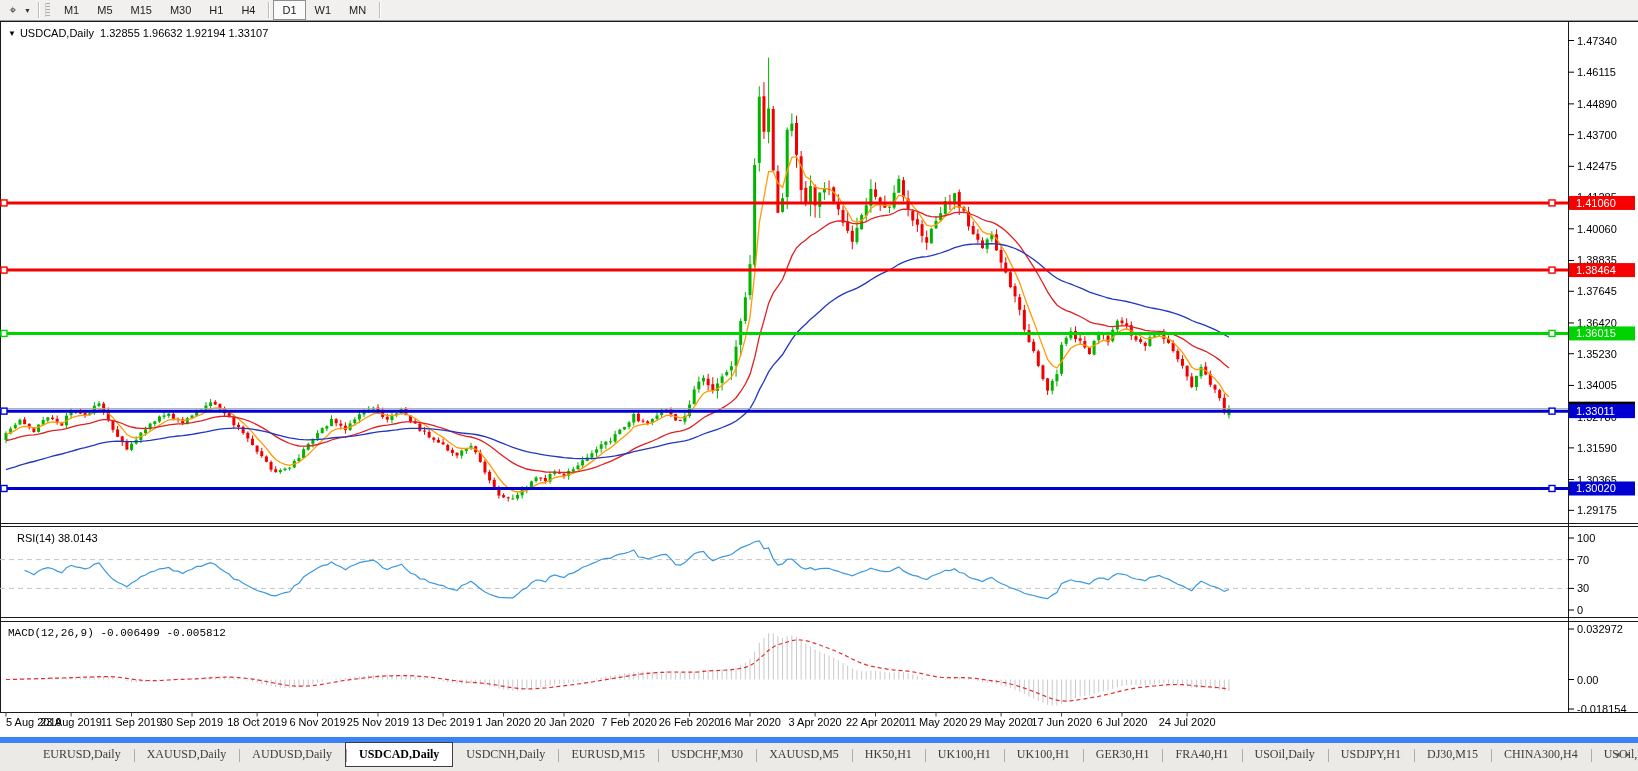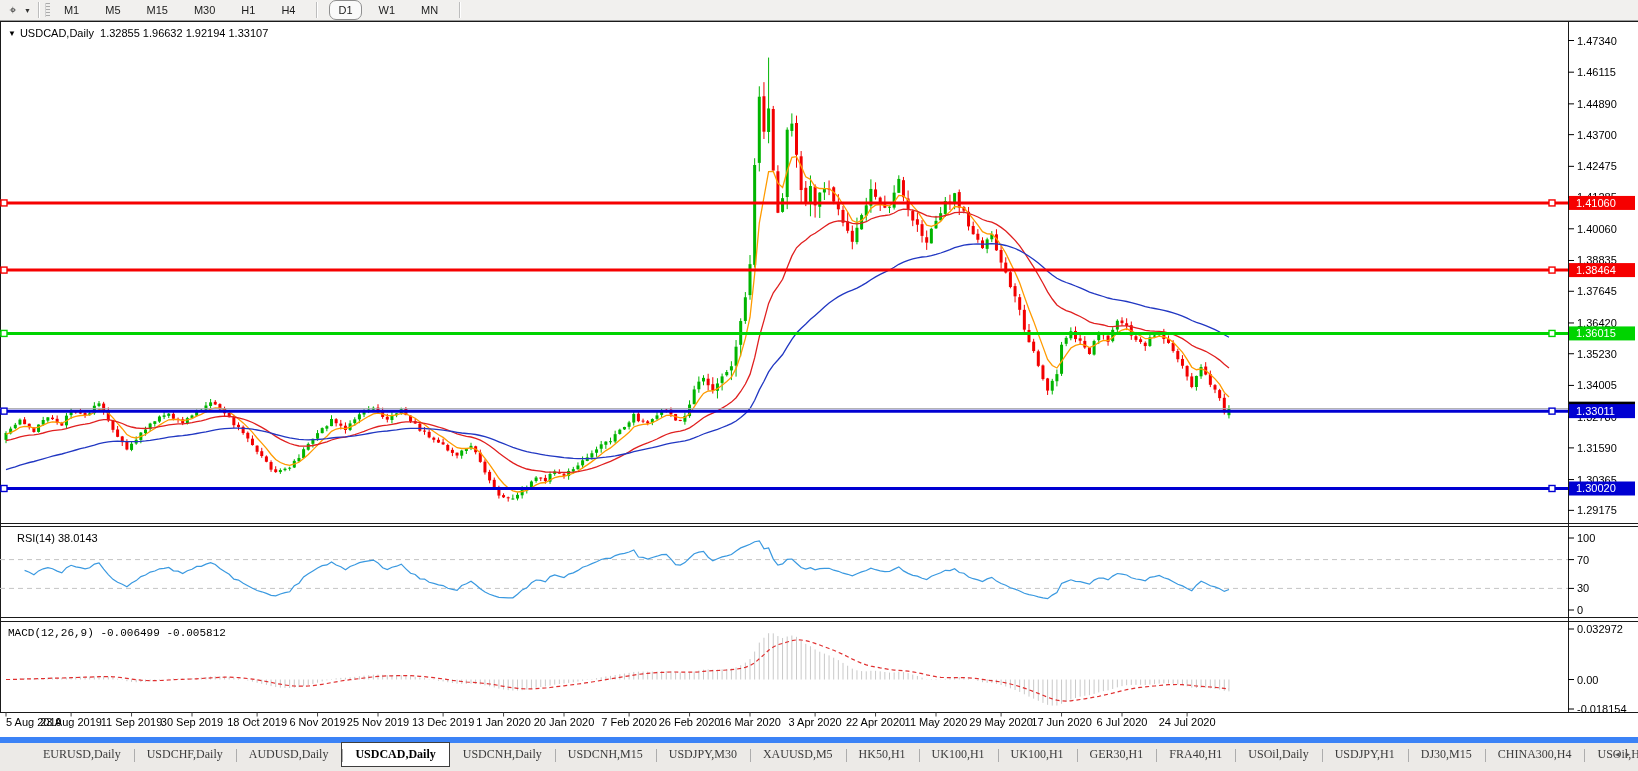--- a/index.html
+++ b/index.html
@@ -48,7 +48,7 @@
     <div class="tool-caret">▼</div>
     <div class="tb-sep"></div>
     <div class="tb-grip"></div>
-    <div id="tf-buttons" style="display:flex;align-items:center;gap:8px;">
+    <div id="tf-buttons" style="display:flex;align-items:center;">
         <div class="tf-btn">M1</div>
         <div class="tf-btn">M5</div>
         <div class="tf-btn">M15</div>

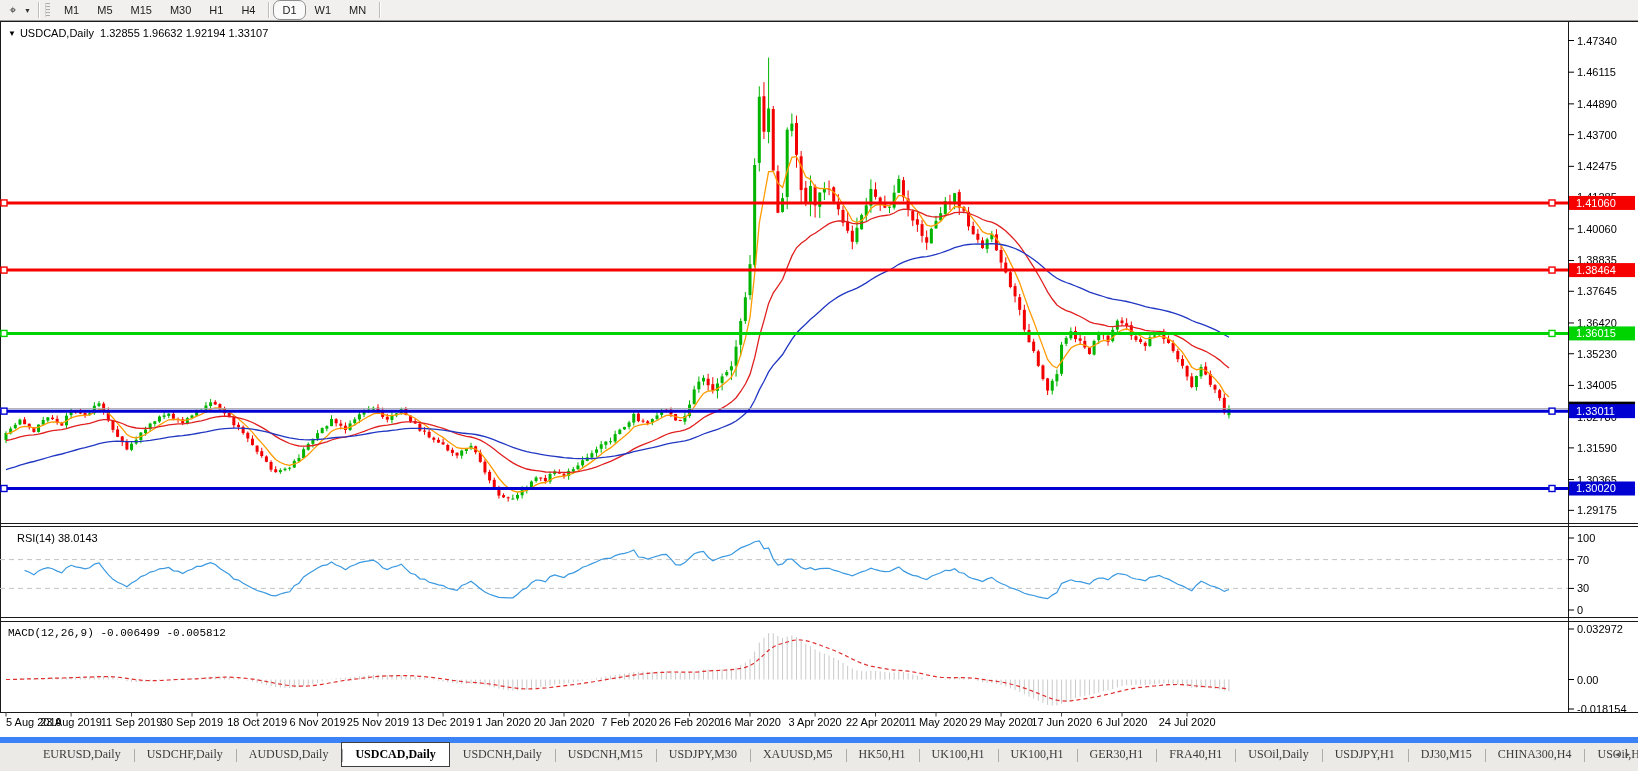--- a/index.html
+++ b/index.html
@@ -17,7 +17,7 @@
            border-left:1px solid #cfcfcf;}
   .tf-btn{height:18px;line-height:18px;padding:0 8px;font-size:11px;color:#1c1c1c;
           border:1px solid transparent;cursor:default;}
-  .tf-btn.active{background:#fafafa;border:1px solid #8f8f8f;border-radius:7px;}
+  .tf-btn.active{background:#fafafa;border:1px solid #8f8f8f;border-radius:0;}
   
   #chartwrap{position:absolute;left:0;top:21px;width:1638px;height:716px;background:#fff;}
   svg text{font-family:"Liberation Sans",sans-serif;}

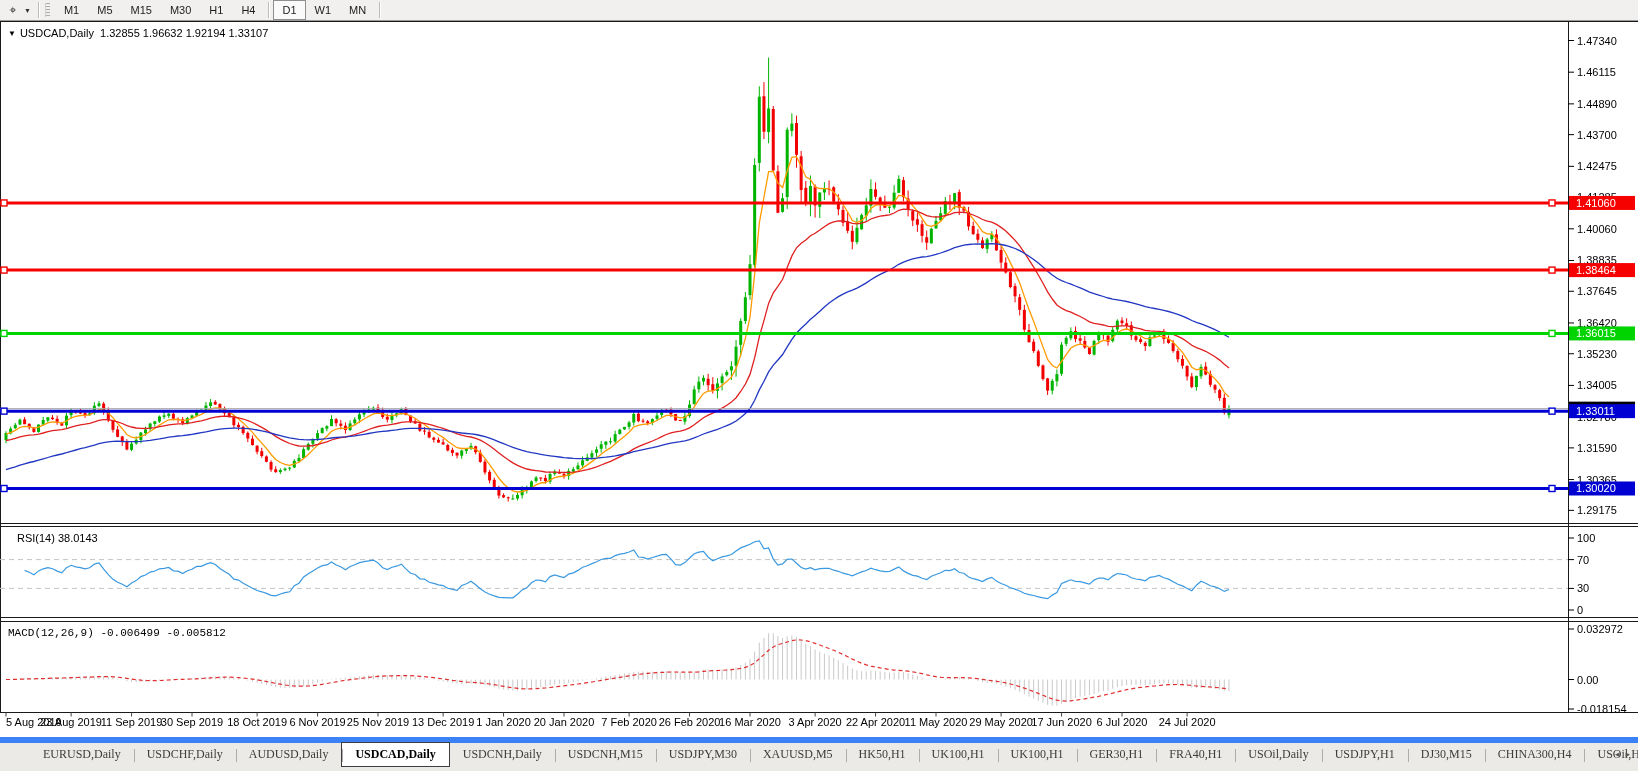--- a/index.html
+++ b/index.html
@@ -1019,7 +1019,7 @@
   <div class="tabbar">
     <div class="tabs" id="chart-tabs">
         <div class="tab">EURUSD,Daily</div>
-        <div class="tab">USDCHF,Daily</div>
+        <div class="tab">XAUUSD,Daily</div>
         <div class="tab">AUDUSD,Daily</div>
         <div class="tab active">USDCAD,Daily</div>
         <div class="tab">USDCNH,Daily</div>

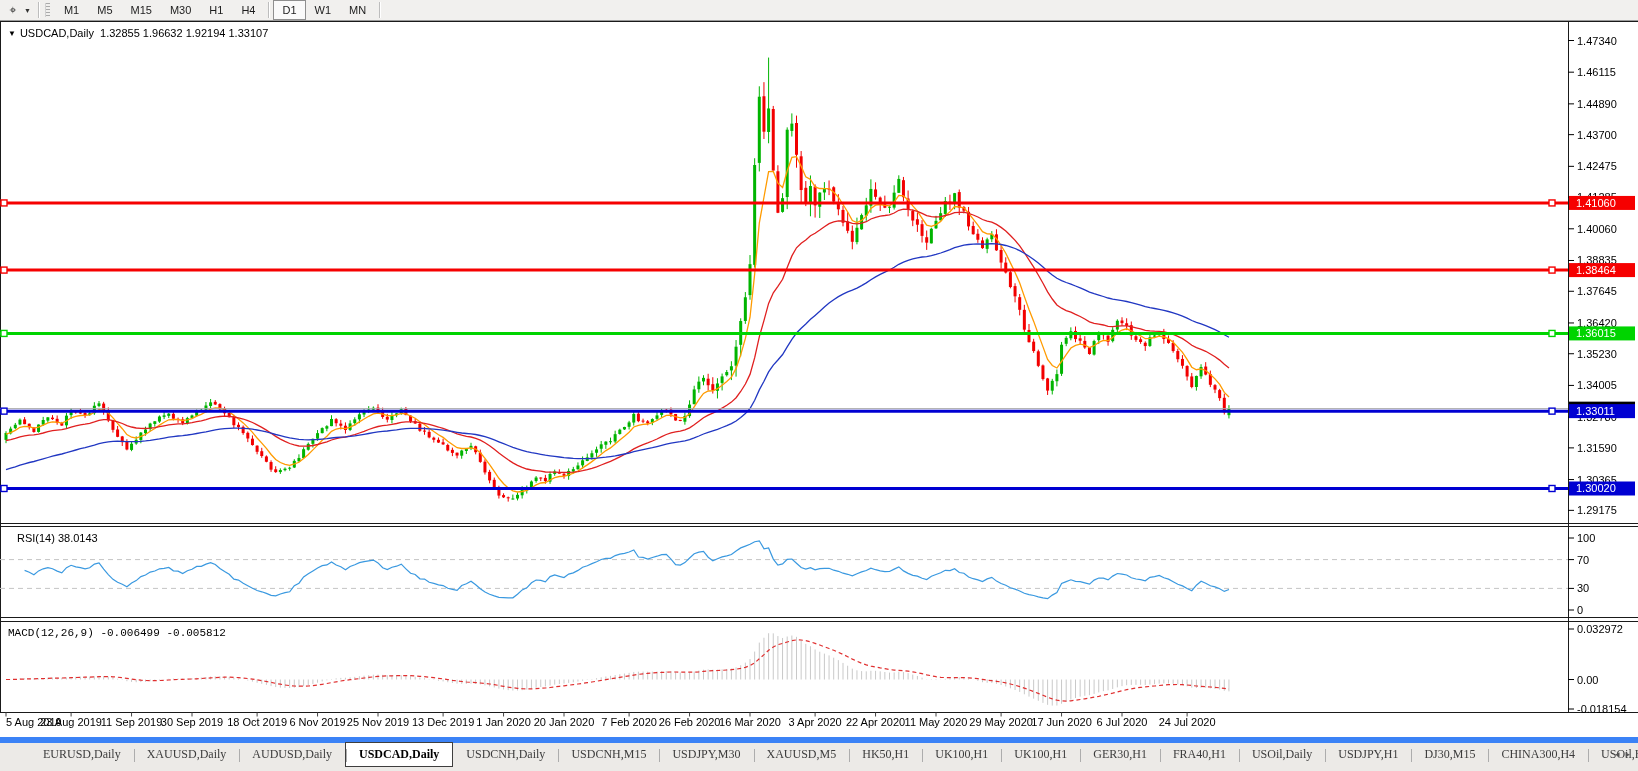--- a/index.html
+++ b/index.html
@@ -1023,7 +1023,7 @@
         <div class="tab">AUDUSD,Daily</div>
         <div class="tab active">USDCAD,Daily</div>
         <div class="tab">USDCNH,Daily</div>
-        <div class="tab">USDCNH,M15</div>
+        <div class="tab">EURUSD,M15</div>
         <div class="tab">USDJPY,M30</div>
         <div class="tab">XAUUSD,M5</div>
         <div class="tab">HK50,H1</div>

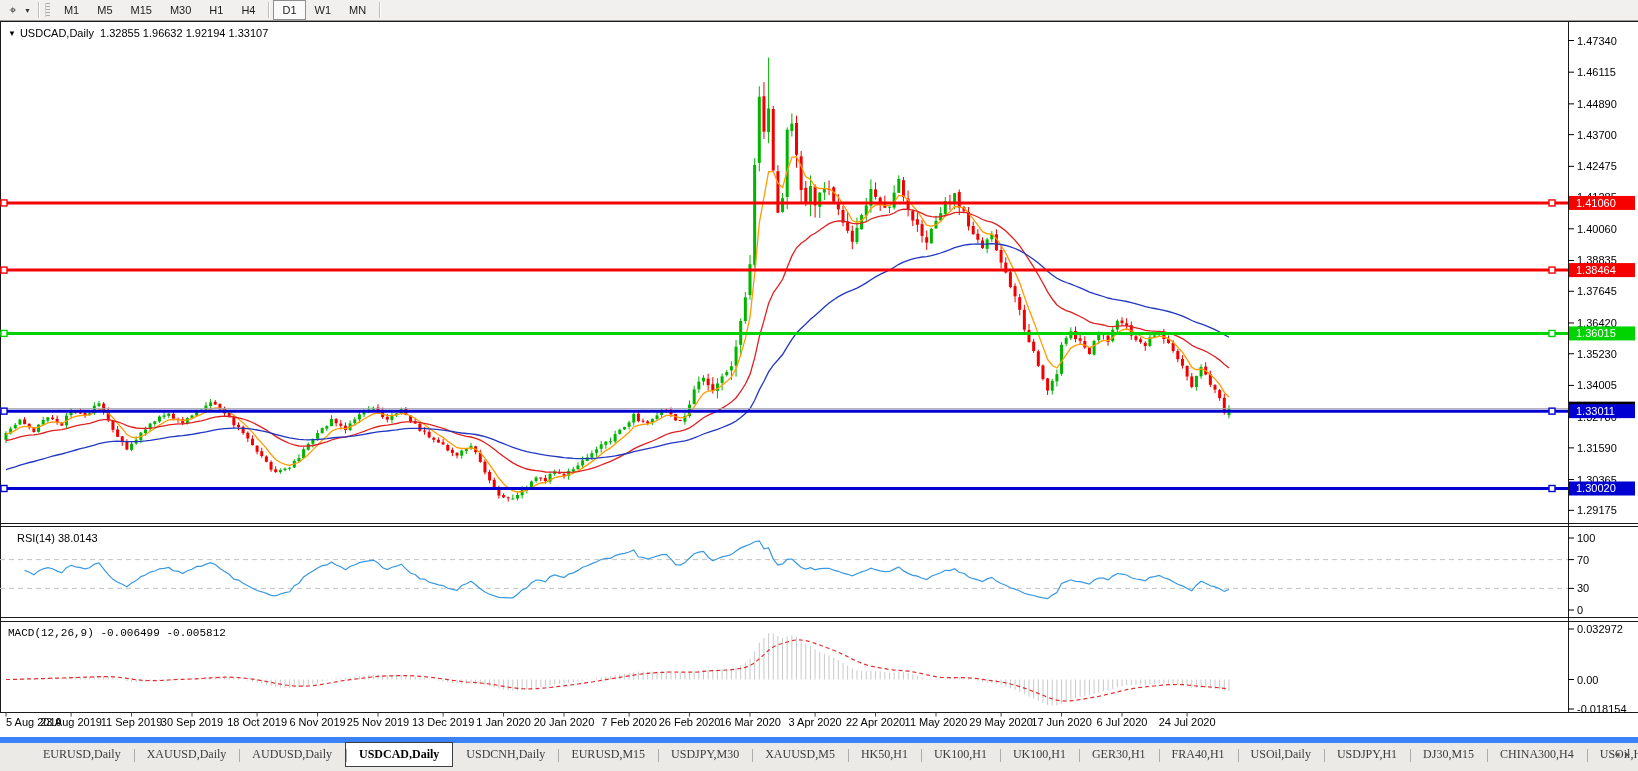--- a/index.html
+++ b/index.html
@@ -1024,7 +1024,7 @@
         <div class="tab active">USDCAD,Daily</div>
         <div class="tab">USDCNH,Daily</div>
         <div class="tab">EURUSD,M15</div>
-        <div class="tab">USDJPY,M30</div>
+        <div class="tab">USDCHF,M30</div>
         <div class="tab">XAUUSD,M5</div>
         <div class="tab">HK50,H1</div>
         <div class="tab">UK100,H1</div>

